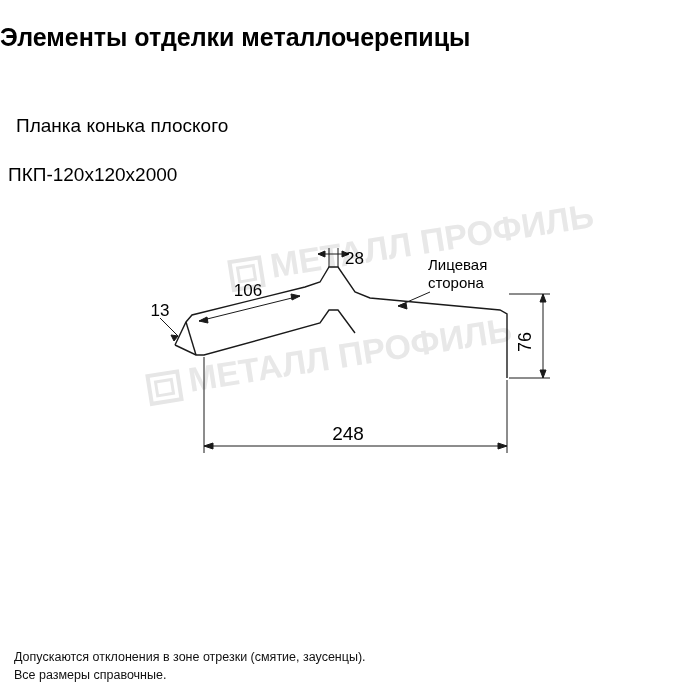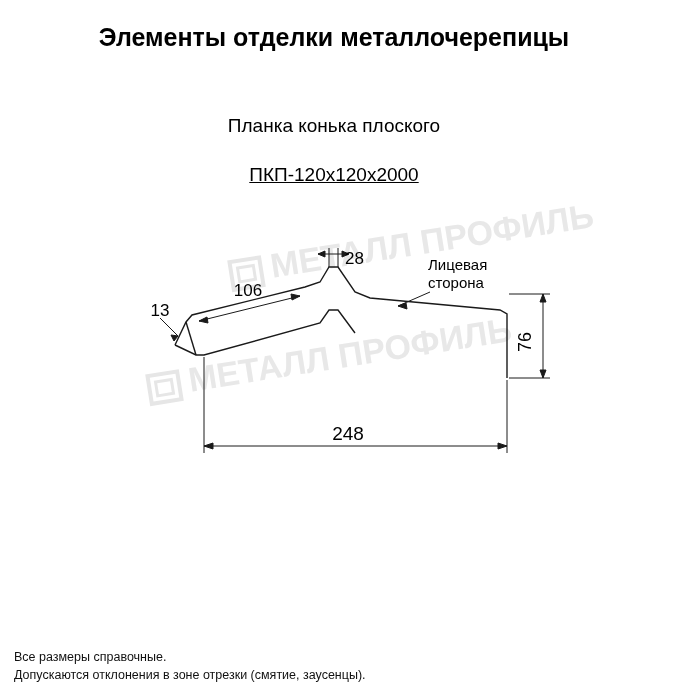--- a/index.html
+++ b/index.html
@@ -25,7 +25,7 @@
     top: 22px;
     left: 0;
     width: 668px;
-    text-align: center;
+    text-align: left;
   }
   .main-title {
     font-size: 25px;

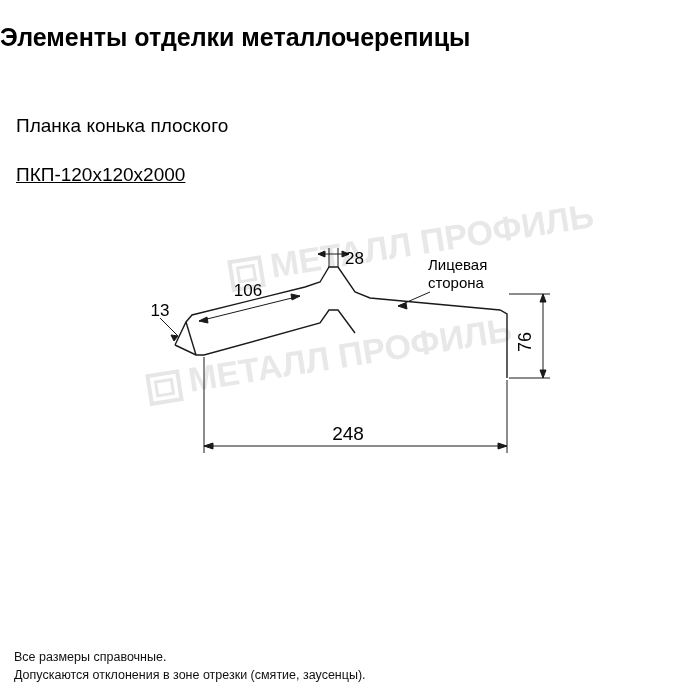--- a/index.html
+++ b/index.html
@@ -45,10 +45,9 @@
   .sub-title-2 {
     font-size: 19px;
     color: #000000;
-    margin: 16px;
+    margin: 8px;
     line-height: 24px;
     padding-top: 9px;
-    text-decoration: underline;
   }
   .drawing {
     position: absolute;

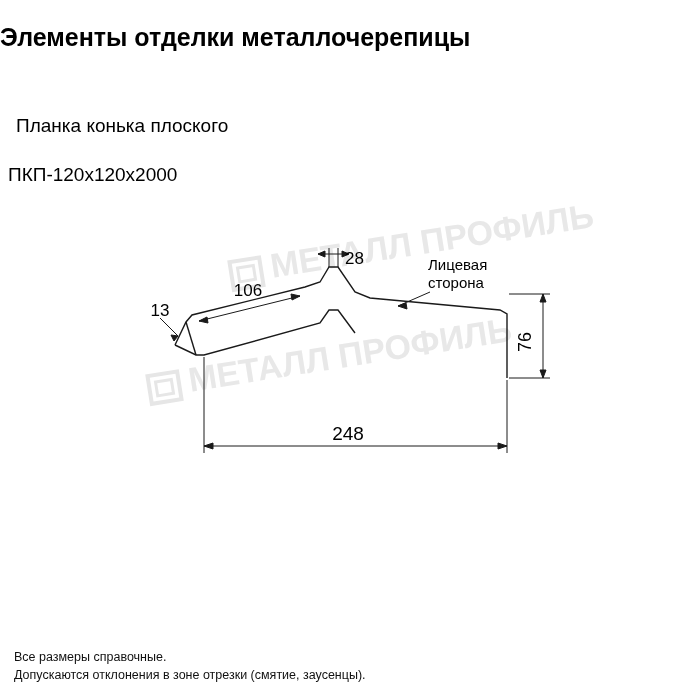--- a/index.html
+++ b/index.html
@@ -171,8 +171,8 @@
   </div>
 
   <div class="footer">
+    <div class="footer-line">Допускаются отклонения в зоне отрезки (смятие, заусенцы).</div>
     <div class="footer-line">Все размеры справочные.</div>
-    <div class="footer-line">Допускаются отклонения в зоне отрезки (смятие, заусенцы).</div>
   </div>
 
 </div>

